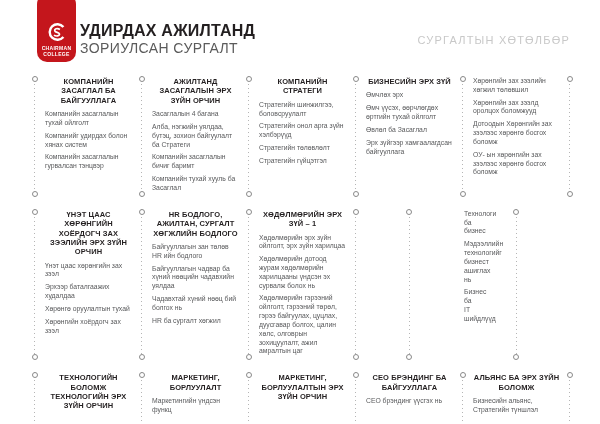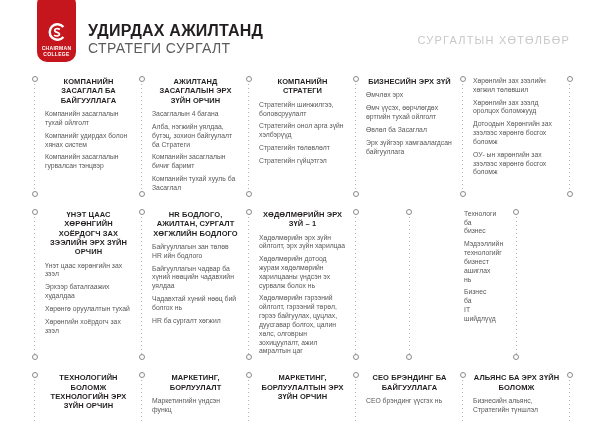--- a/index.html
+++ b/index.html
@@ -20,7 +20,7 @@
   }
   .logo svg{margin-bottom:2px;}
   .logo-text{color:#fff;font-size:5px;font-weight:bold;line-height:1.25;text-align:center;letter-spacing:.3px;}
-  .title-block{position:absolute;left:88px;top:22px;}
+  .title-block{position:absolute;left:80px;top:22px;}
   .title-main{font-size:16px;font-weight:bold;color:#231f20;letter-spacing:.2px;line-height:1.15;}
   .title-sub{font-size:14px;color:#5b5b5b;letter-spacing:.4px;line-height:1.2;}
   .program-label{

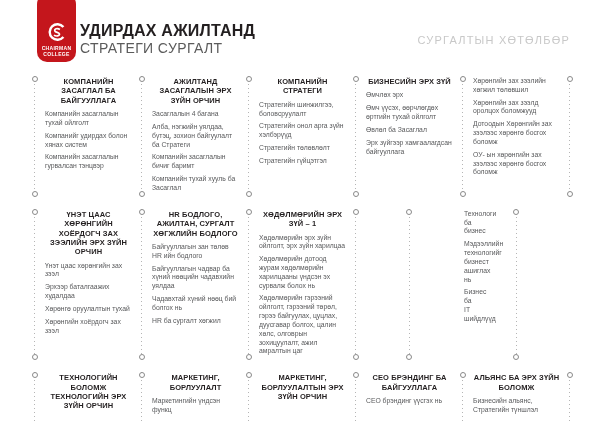--- a/index.html
+++ b/index.html
@@ -73,7 +73,7 @@
   </div>
   <div class="title-block">
     <div class="title-main">УДИРДАХ АЖИЛТАНД</div>
-    <div class="title-sub">СТРАТЕГИ СУРГАЛТ</div>
+    <div class="title-sub">ЗОРИУЛСАН СУРГАЛТ</div>
   </div>
   <div class="program-label">СУРГАЛТЫН ХӨТӨЛБӨР</div>
 </div>

